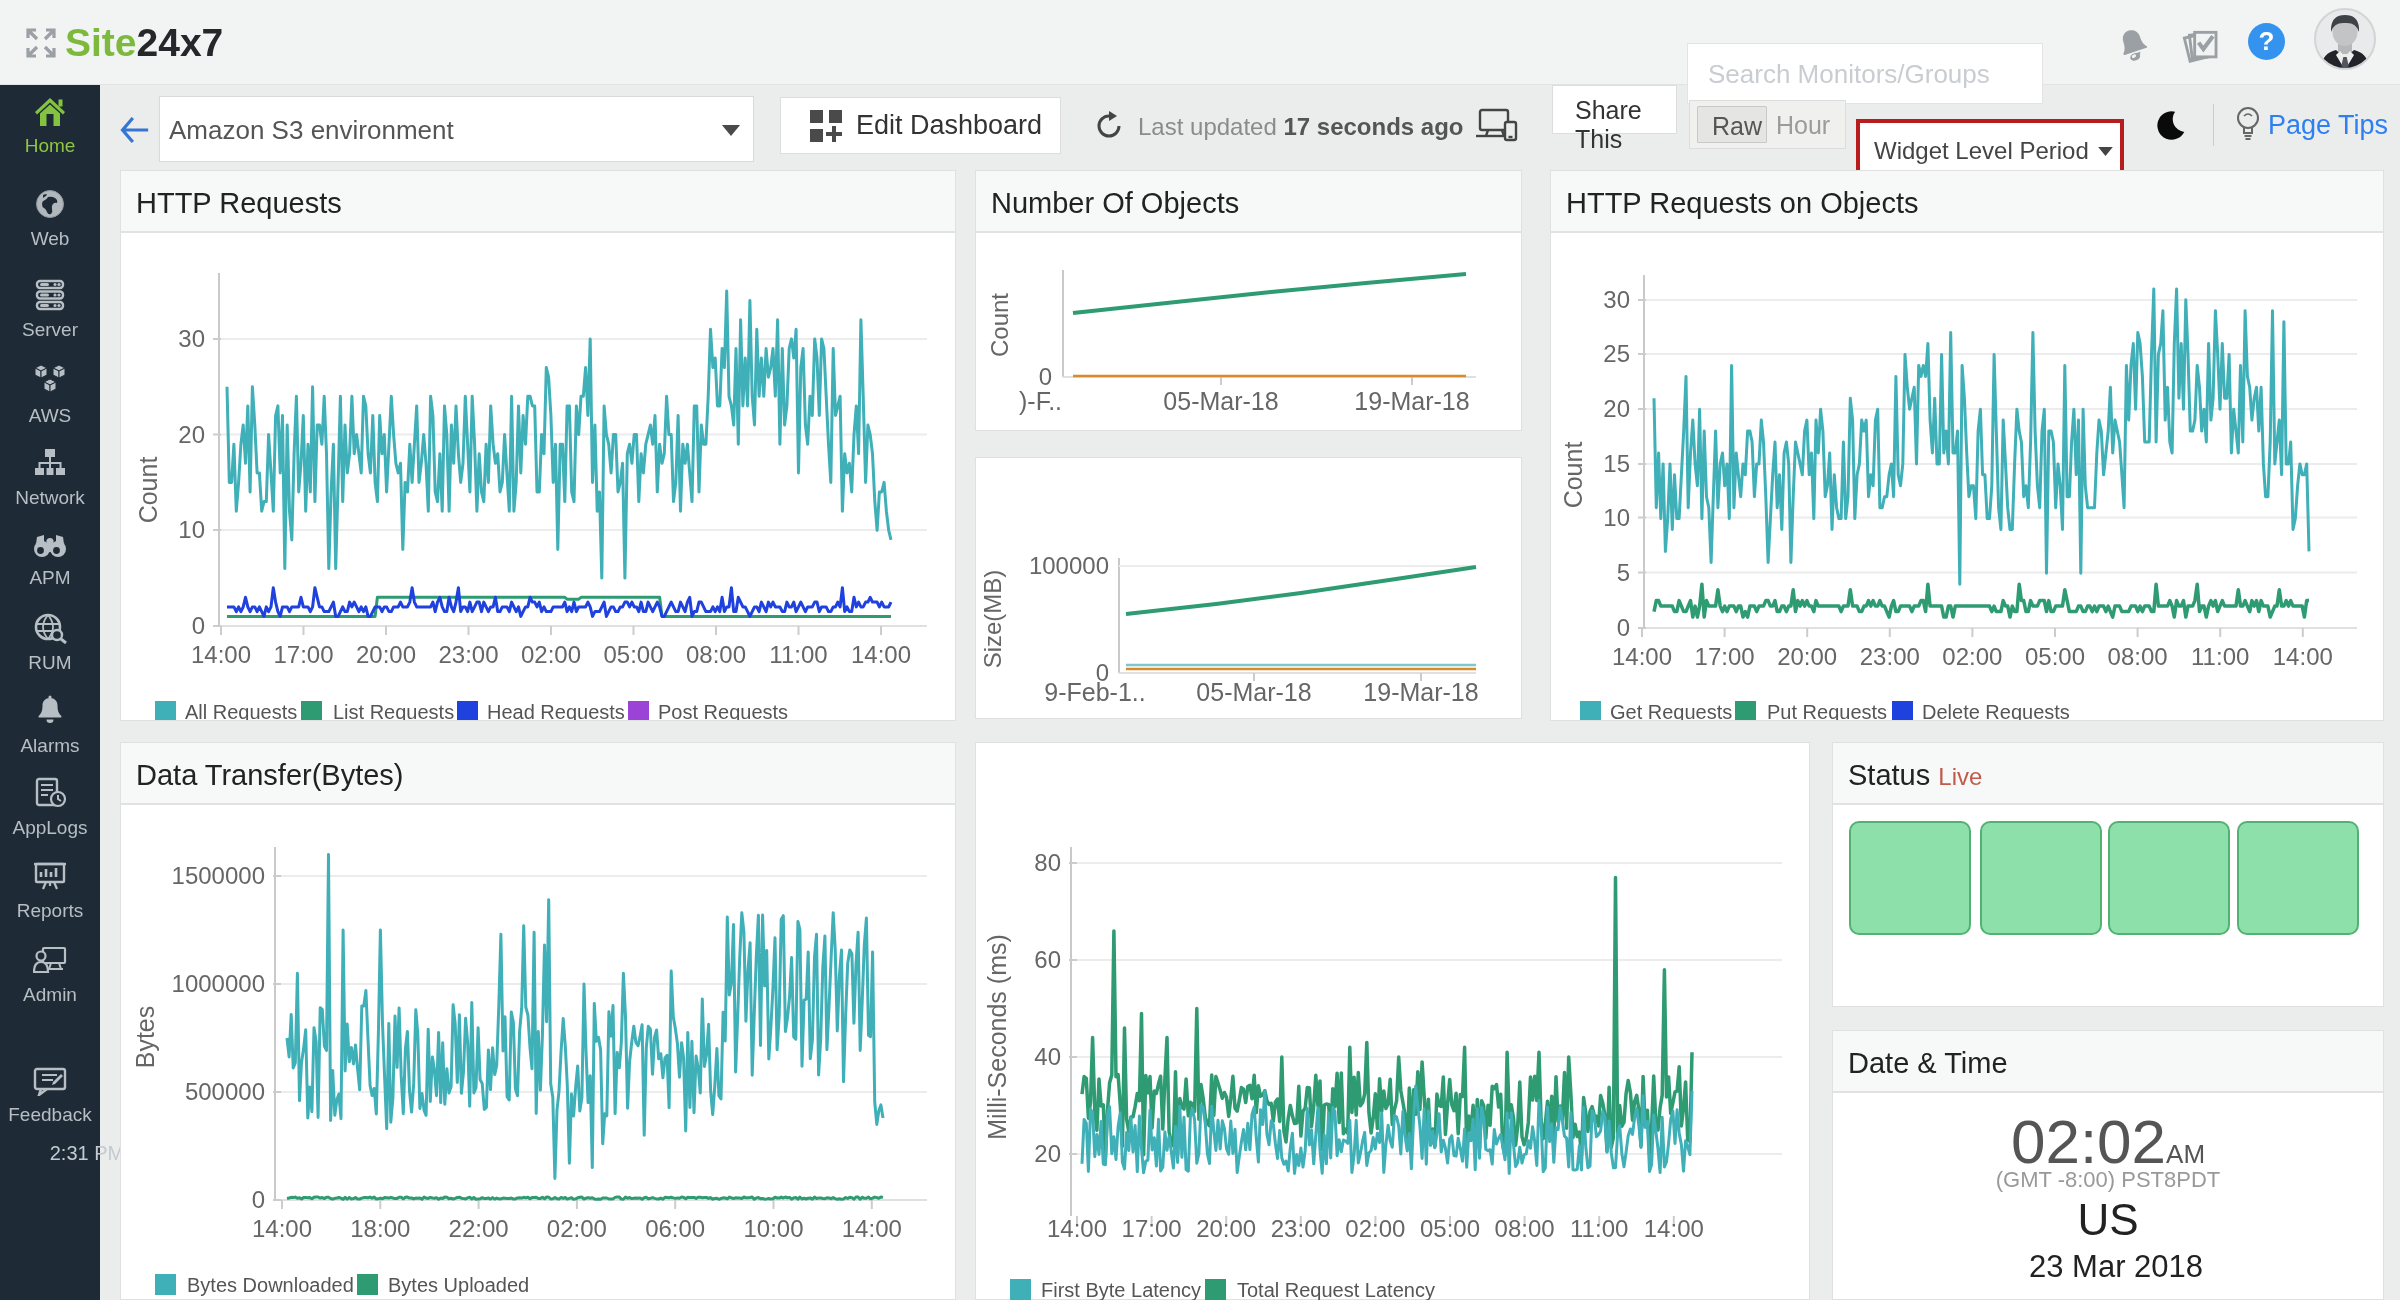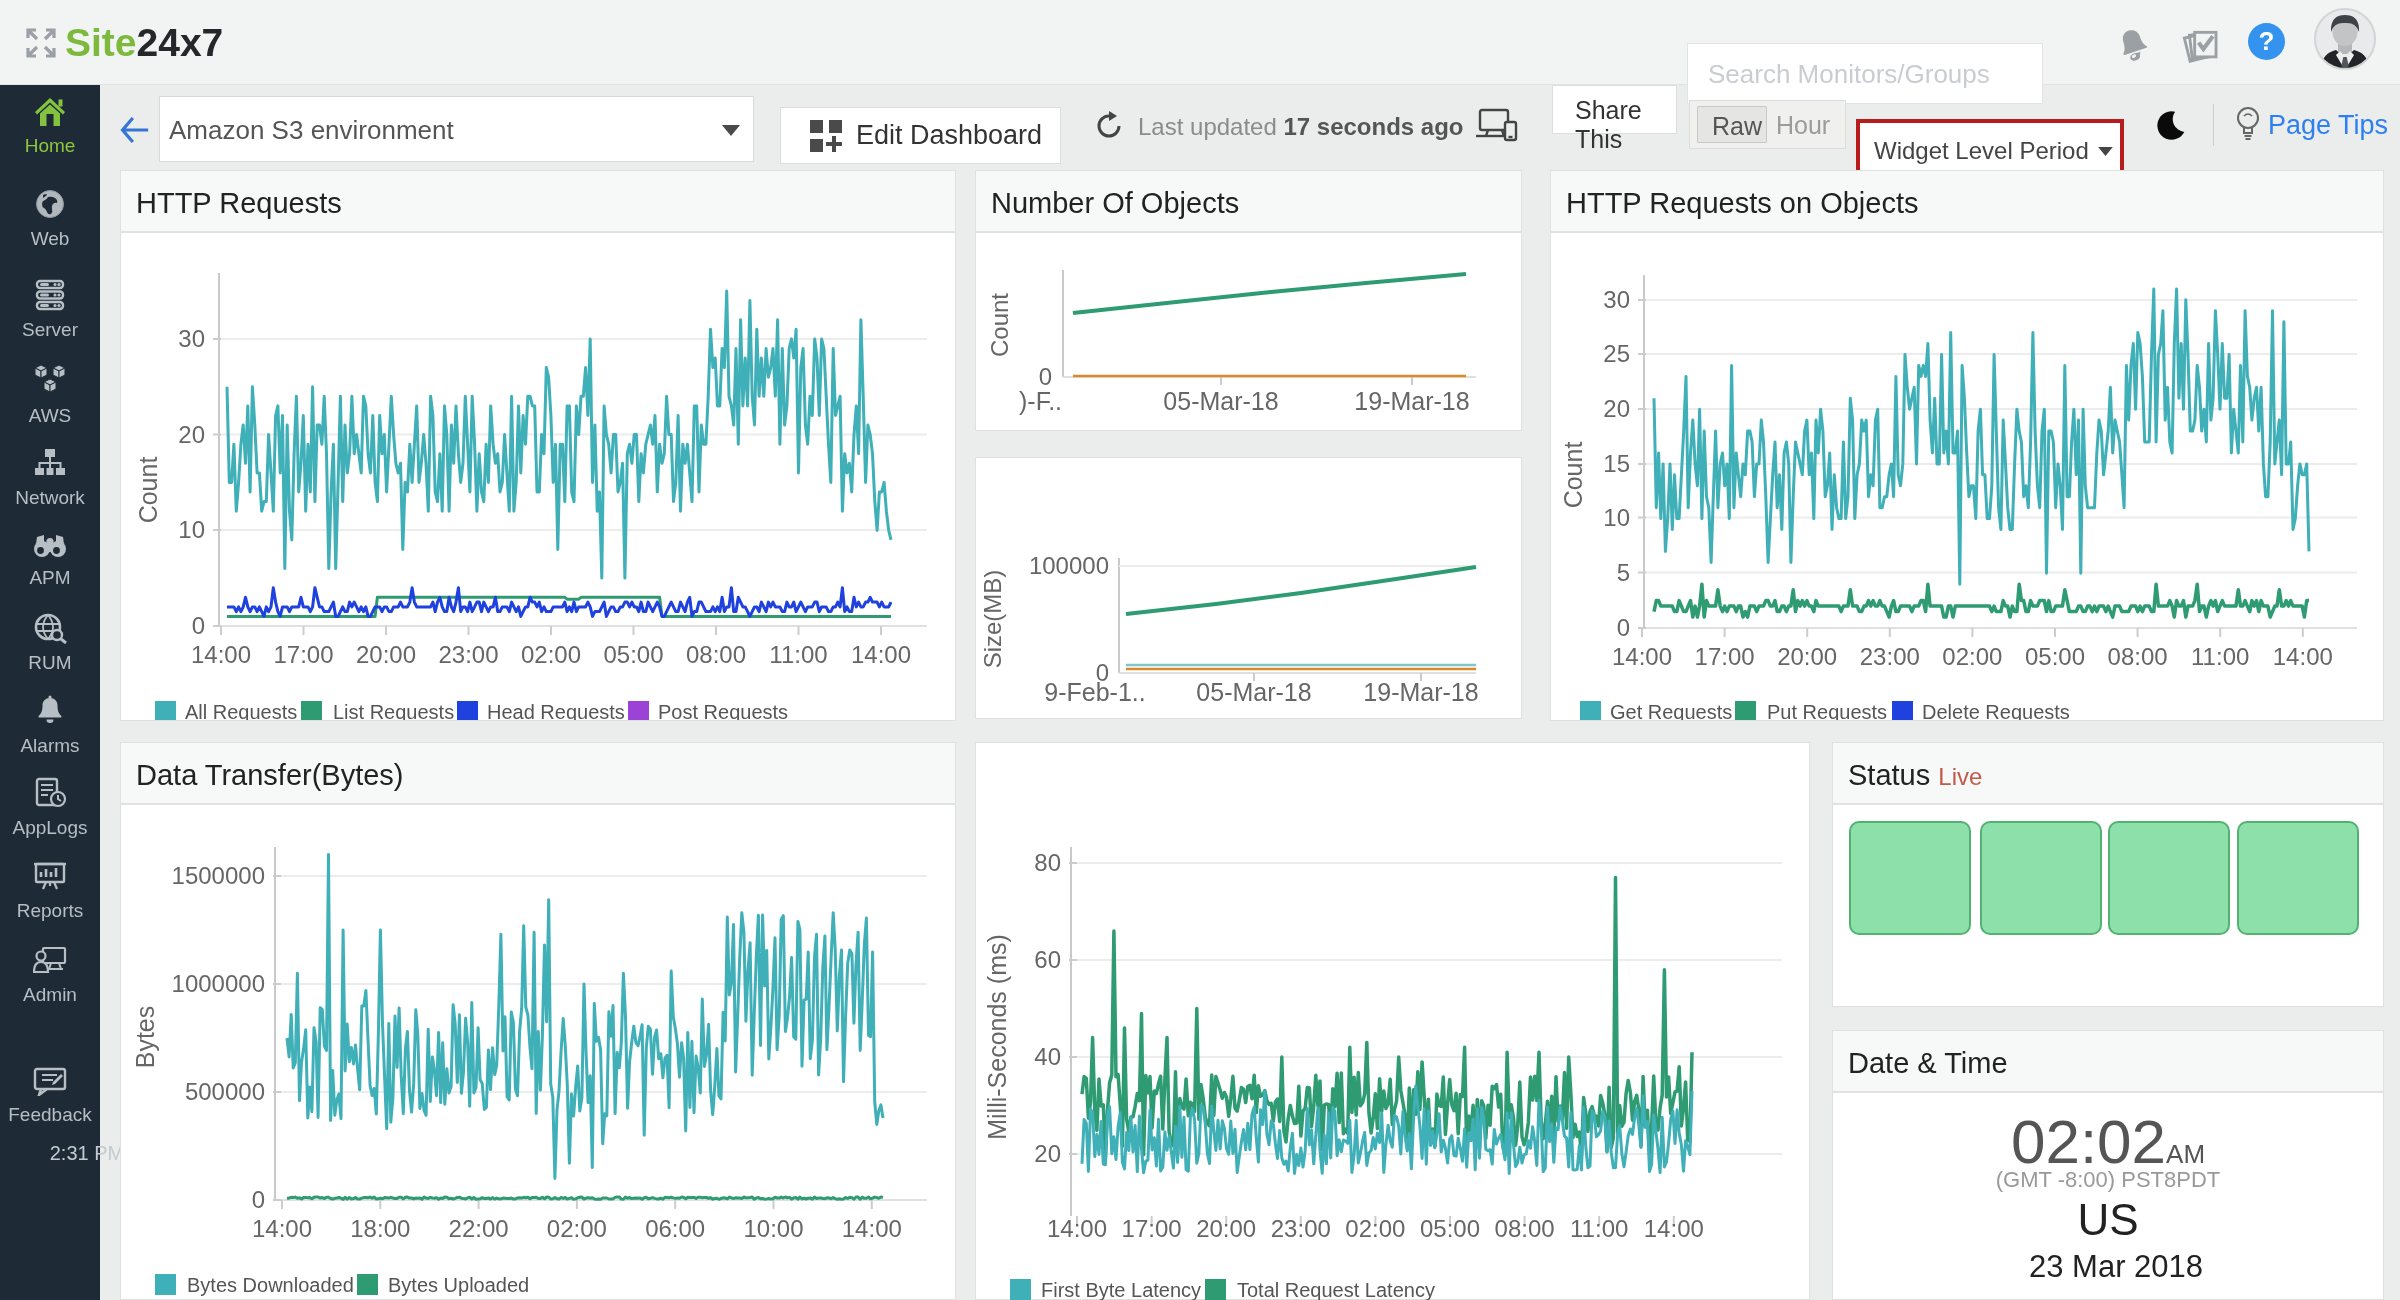--- a/index.html
+++ b/index.html
@@ -209,7 +209,7 @@
       <path d="M1 1 L11 13 L21 1 Z" fill="#4a4a4a"></path>
     </svg>
 </div>
-<div class="abs btn" style="left:780px;top:107px;width:281px;height:57px;">
+<div class="abs btn" style="left:780px;top:97px;width:281px;height:57px;">
 <svg style="position:absolute;left:28px;top:11px" width="34" height="34" viewBox="0 0 34 34">
       <g fill="#4a4a4a">
         <rect x="1" y="1" width="13" height="13"></rect>

